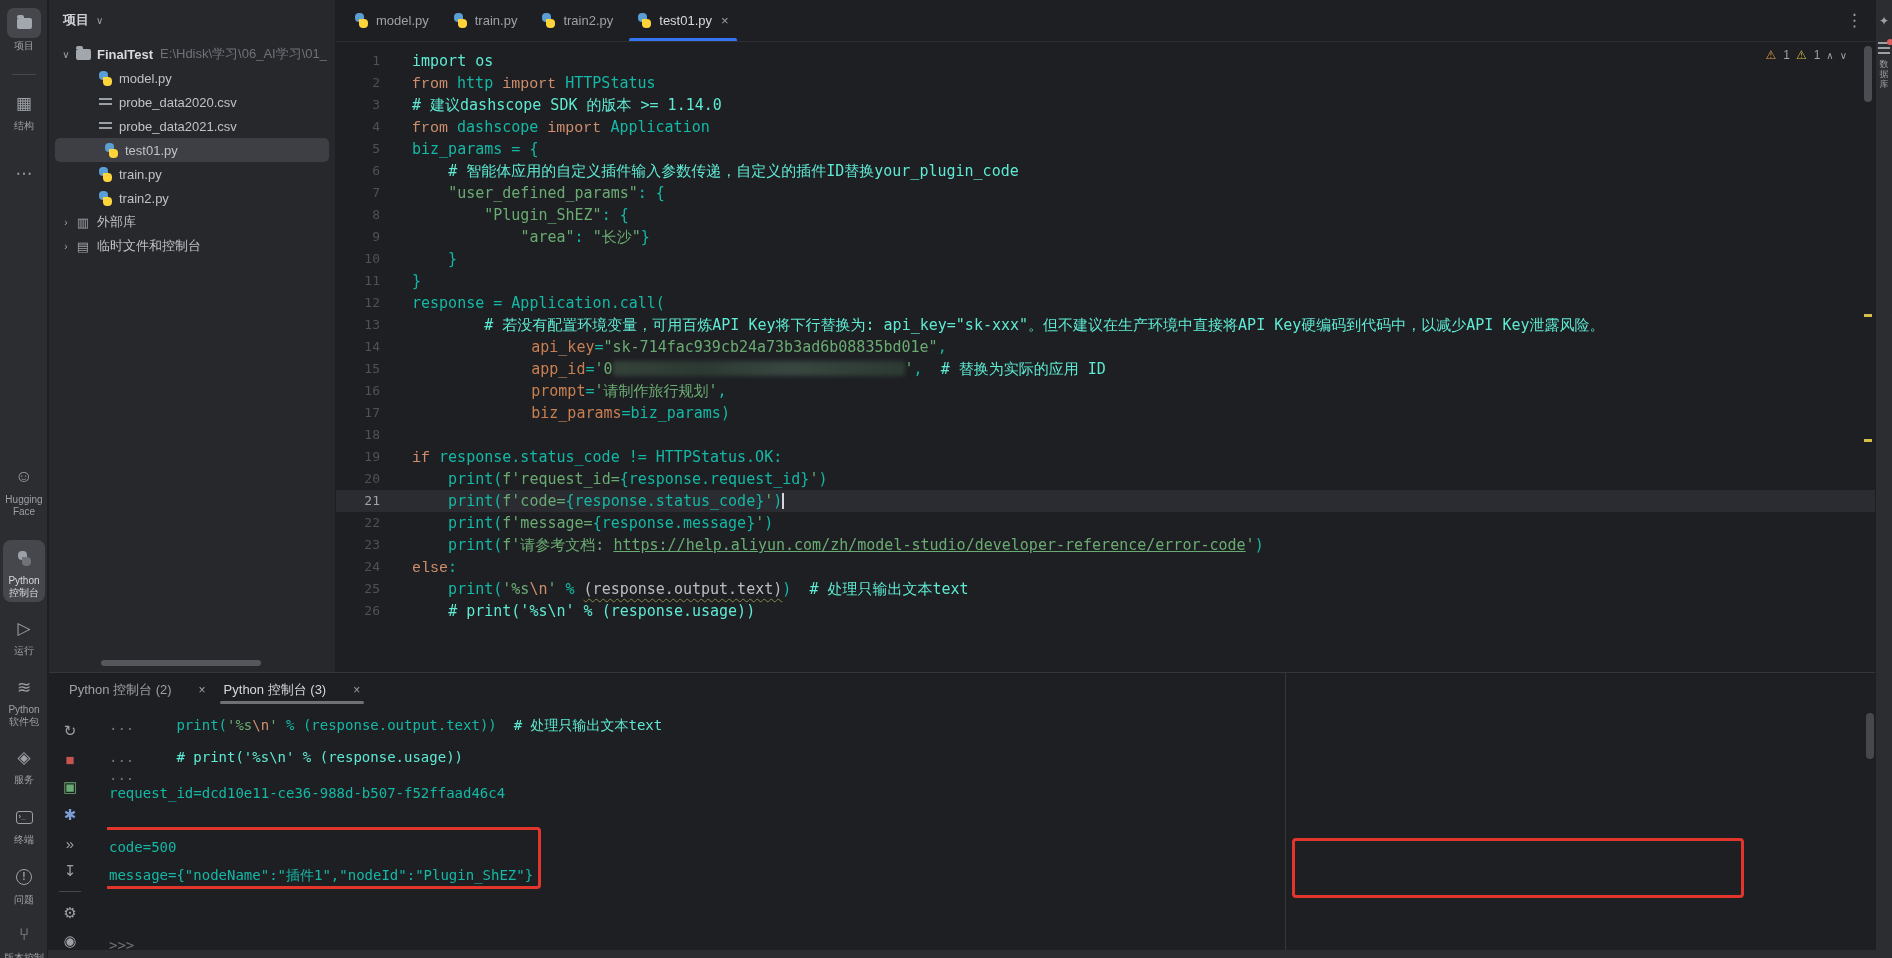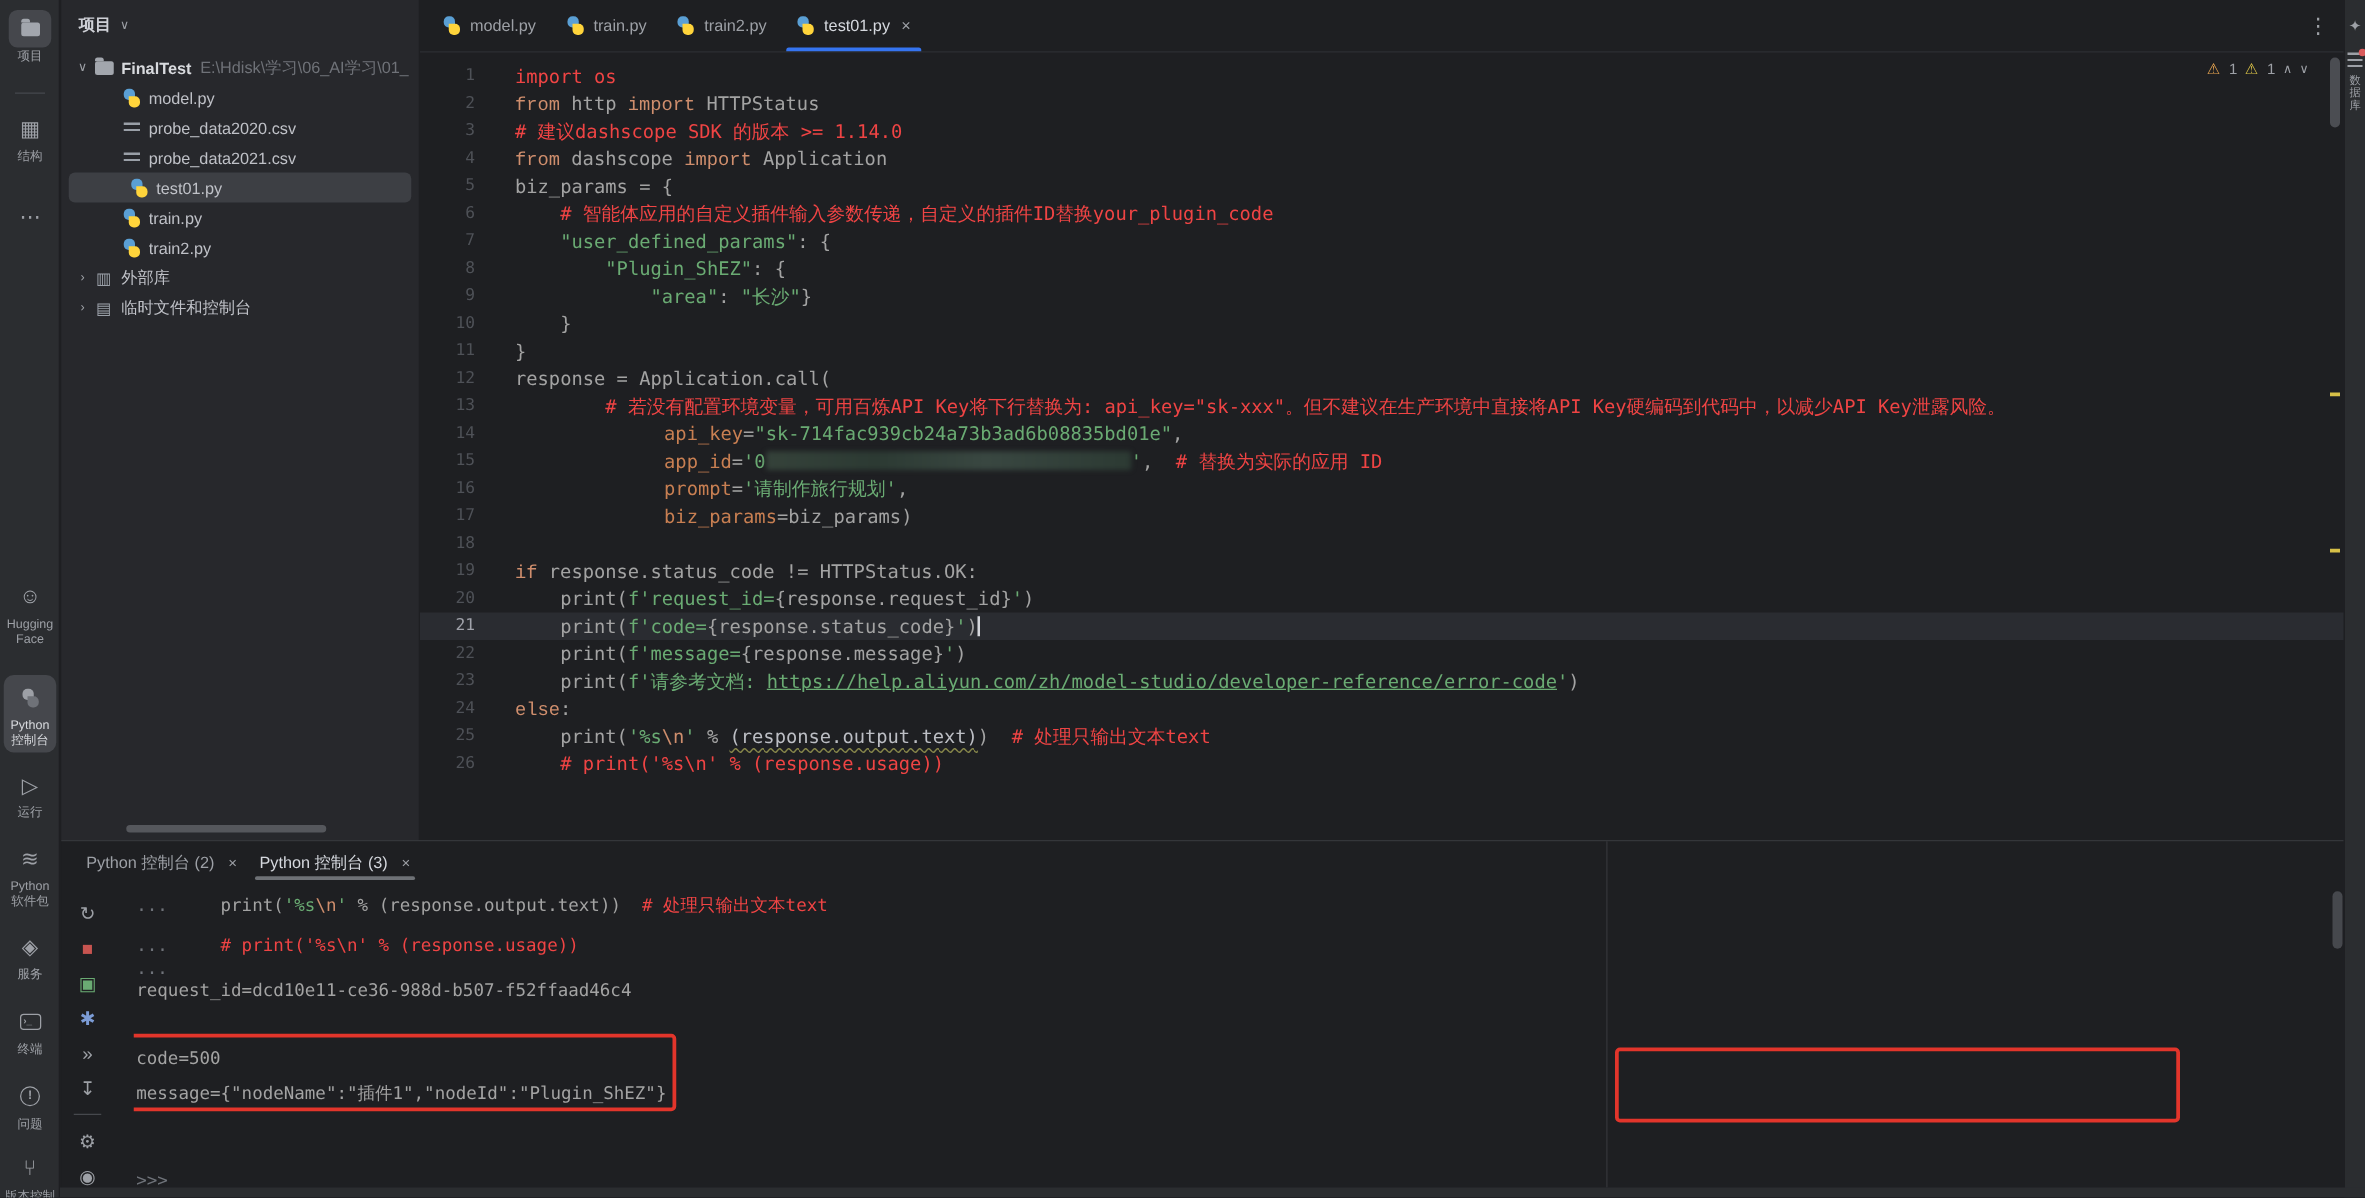--- a/index.html
+++ b/index.html
@@ -85,7 +85,7 @@
           font-size:15px; overflow:hidden; }
   .code-line { height:22px; line-height:22px; white-space:pre; }
 
-  .s-kw  { color:#cf8e6d;font-family:Liberation Mono, monospace; } .s-pl { color:#a3a3a3; } .s-com { color:#ef4444; }
+  .s-kw  { color:#cf8e6d;font-family:Liberation Mono, monospace; } .s-pl { color:#a3a3a3; } .s-com { color:#5eead4; }
   .s-str { color:#6aab73; } .s-esc { color:#cf8e6d; } .s-kwa { color:#c87f52;margin-left:47px; }
   .s-gray { color:#6f737a; }
   .s-link { color:#4e8fdc; text-decoration:underline; }

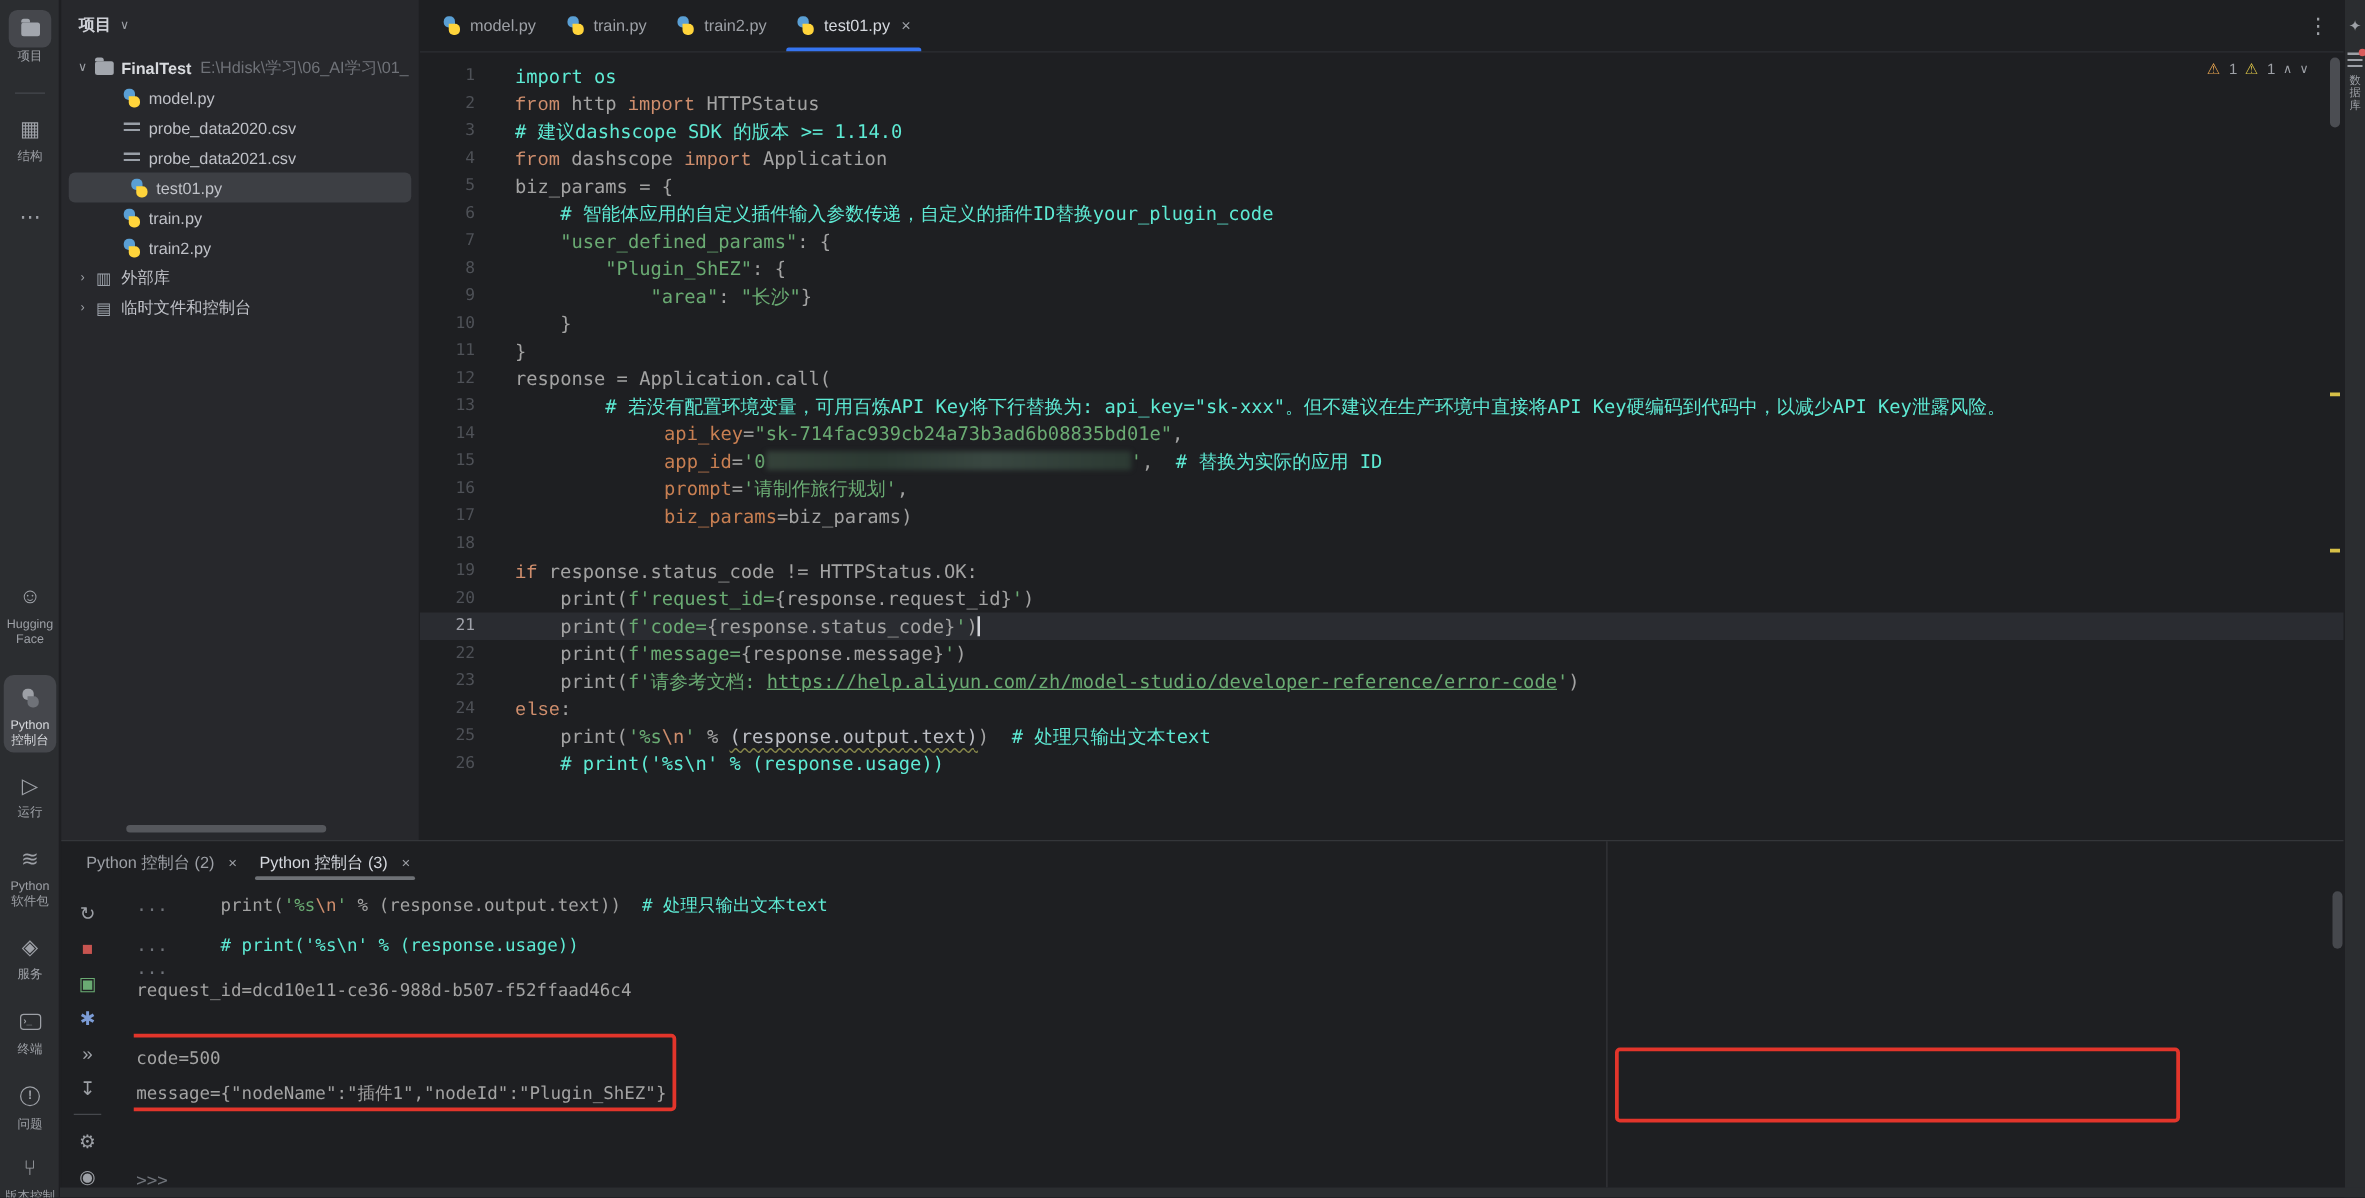--- a/index.html
+++ b/index.html
@@ -85,7 +85,7 @@
           font-size:15px; overflow:hidden; }
   .code-line { height:22px; line-height:22px; white-space:pre; }
 
-  .s-kw  { color:#cf8e6d;font-family:Liberation Mono, monospace; } .s-pl { color:#a3a3a3; } .s-com { color:#5eead4; }
+  .s-kw  { color:#cf8e6d;font-family:Liberation Mono, monospace; } .s-pl { color:#14b8a6; } .s-com { color:#5eead4; }
   .s-str { color:#6aab73; } .s-esc { color:#cf8e6d; } .s-kwa { color:#c87f52;margin-left:47px; }
   .s-gray { color:#6f737a; }
   .s-link { color:#4e8fdc; text-decoration:underline; }

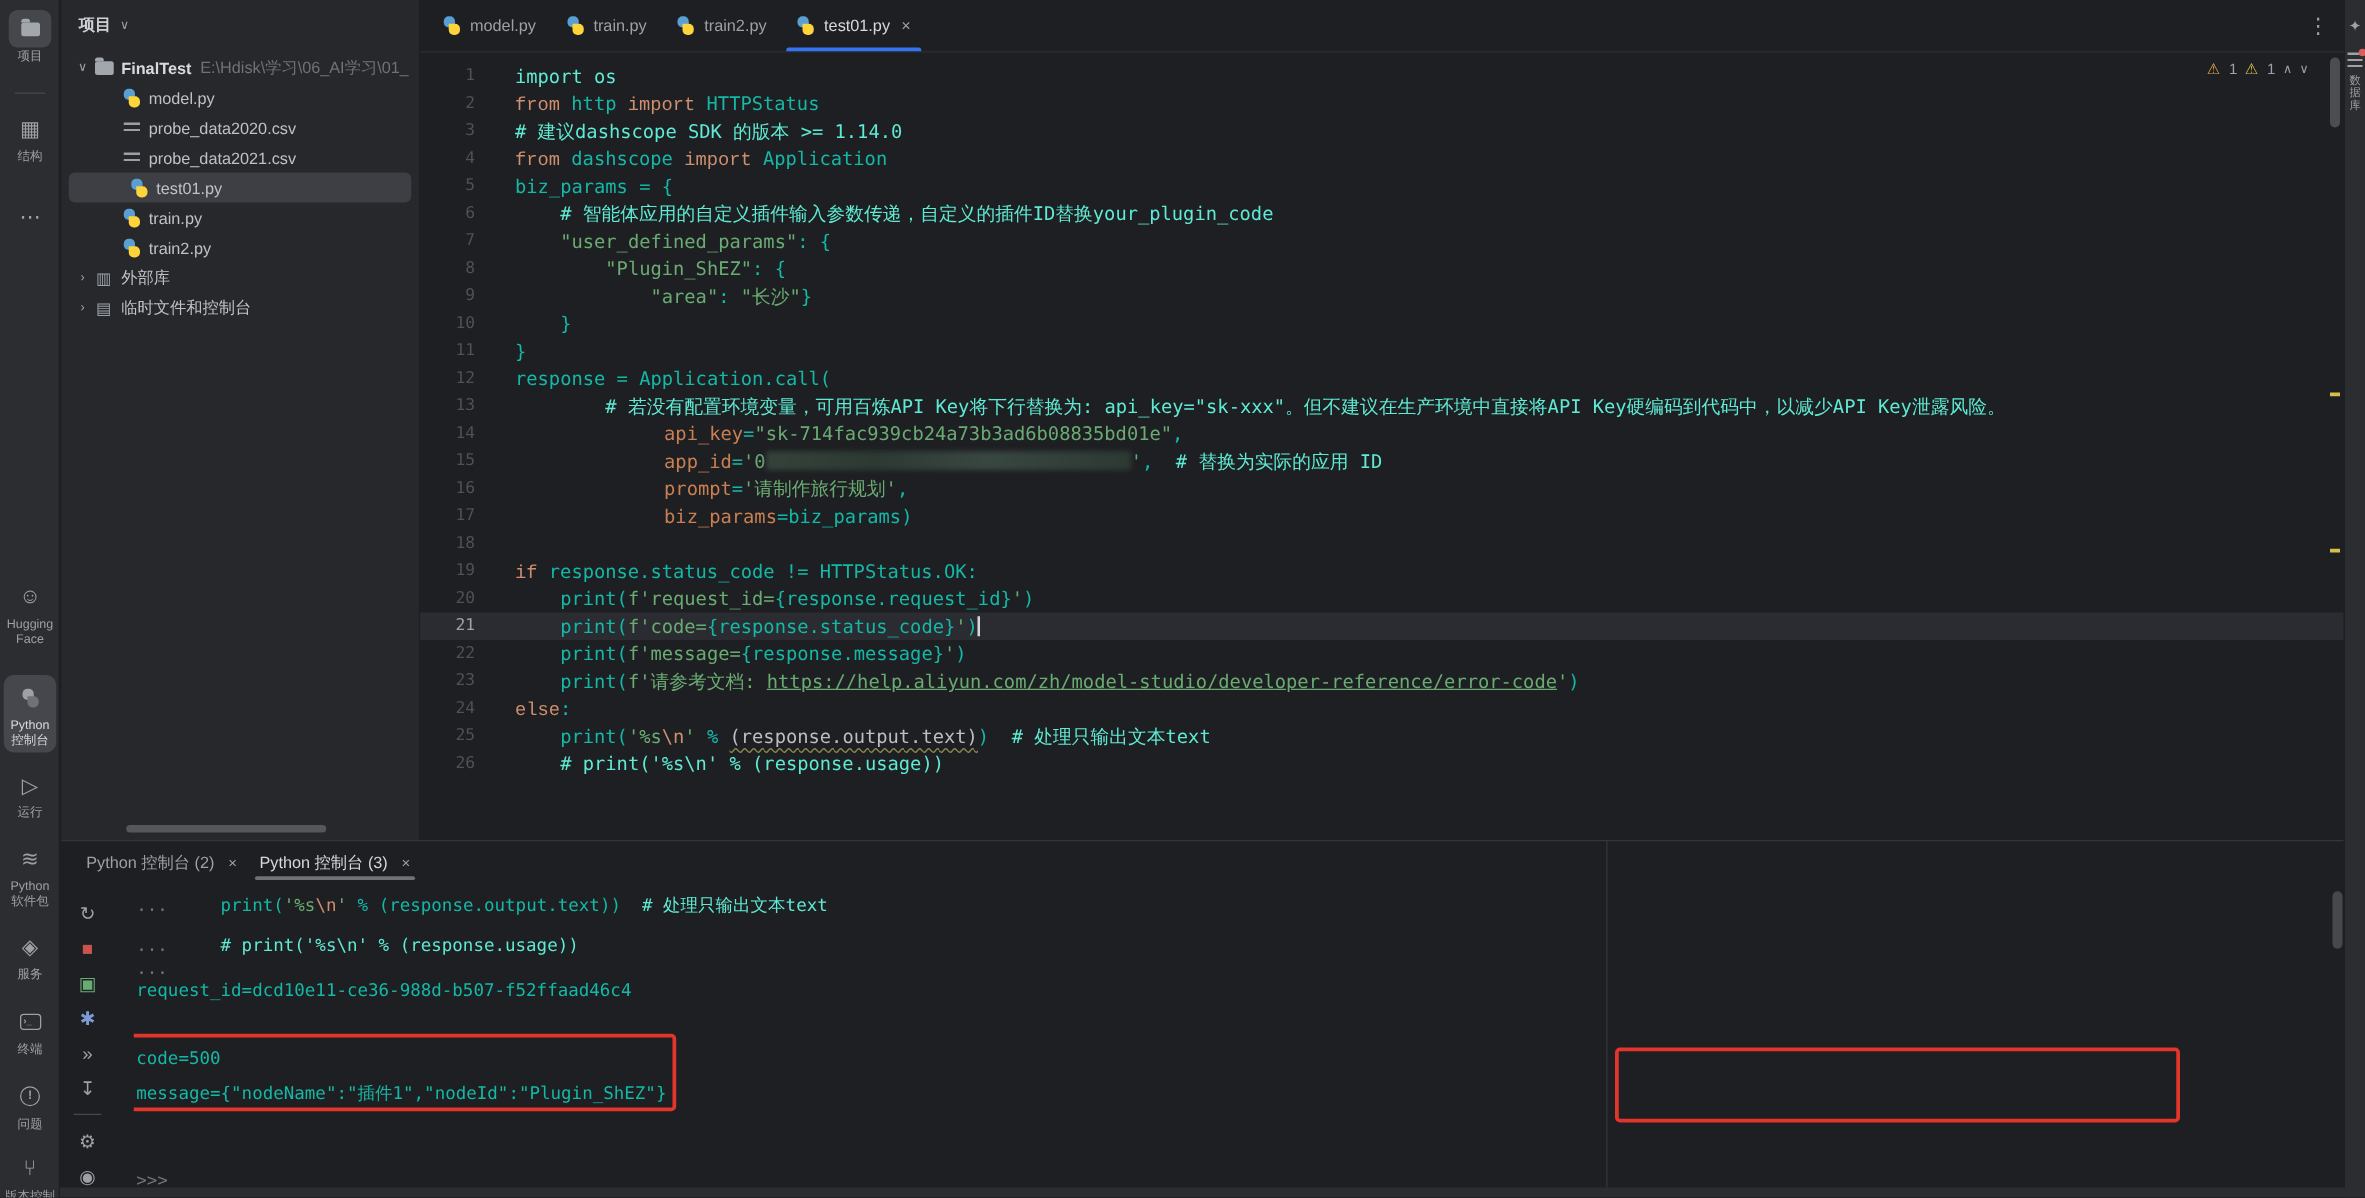--- a/index.html
+++ b/index.html
@@ -107,7 +107,7 @@
                  border-top:1px solid #34363a; }
   #console-tabs { position:absolute; left:0; right:0; top:0; height:33px; display:flex;
                   align-items:center; padding-left:16px; gap:10px; font-size:13px; color:#9da0a6; }
-  .ctab { display:flex; align-items:center; gap:9px; padding:0 4px; height:100%; position:relative; cursor:pointer;}
+  .ctab { display:flex; align-items:center; gap:25px; padding:0 4px; height:100%; position:relative; cursor:pointer;}
   .ctab.active { color:#d5d8de; }
   .ctab.active::after { content:""; position:absolute; left:0; right:0; bottom:2px; height:3px;
                         background:#6e7176; border-radius:2px; }

